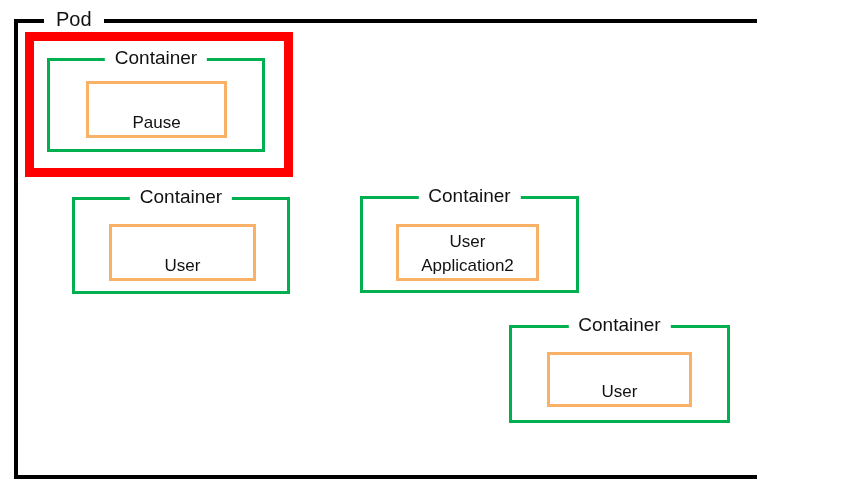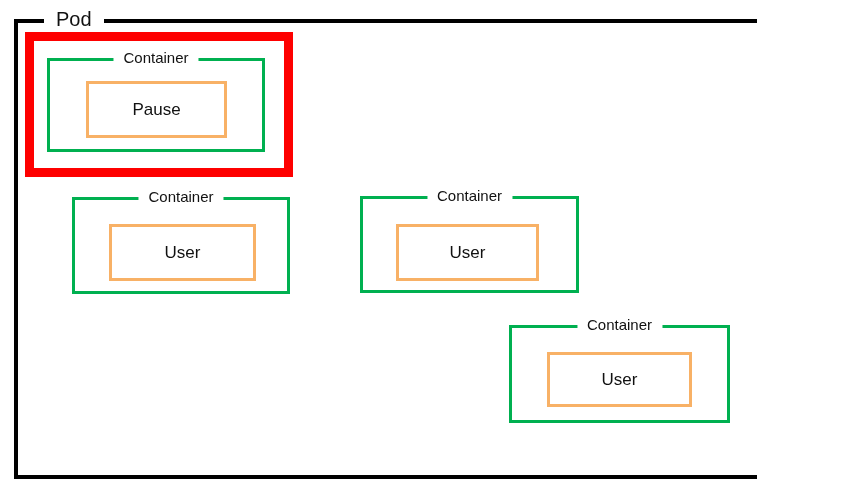--- a/index.html
+++ b/index.html
@@ -58,7 +58,7 @@
     transform: translateX(-50%);
     background: var(--background, #ffffff);
     padding: 0 10px;
-    font-size: 15px;
+    font-size: 19px;
     line-height: 22px;
     white-space: nowrap;
     color: var(--text, #111111);

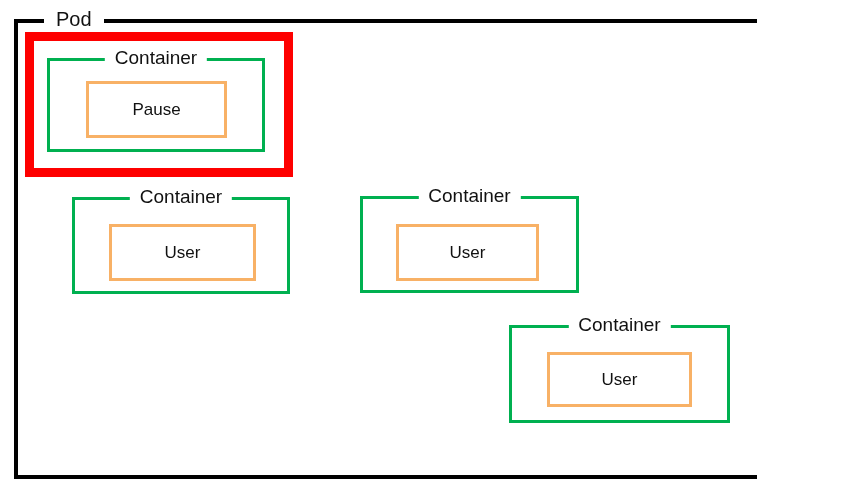--- a/index.html
+++ b/index.html
@@ -68,7 +68,7 @@
     display: flex;
     flex-direction: column;
     align-items: center;
-    justify-content: center;
+    justify-content: flex-end;
     text-align: center;
     font-size: 17px;
     line-height: 24px;

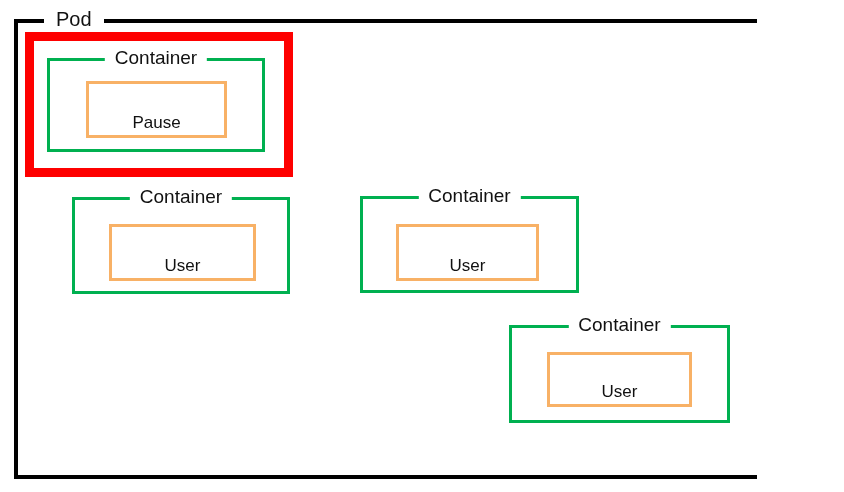--- a/index.html
+++ b/index.html
@@ -110,6 +110,7 @@
   </div>
   <div class="box app-box a-app2">
     <span>User</span>
+    <span>Application2</span>
   </div>
 
   <div class="box container-box c-app3">

